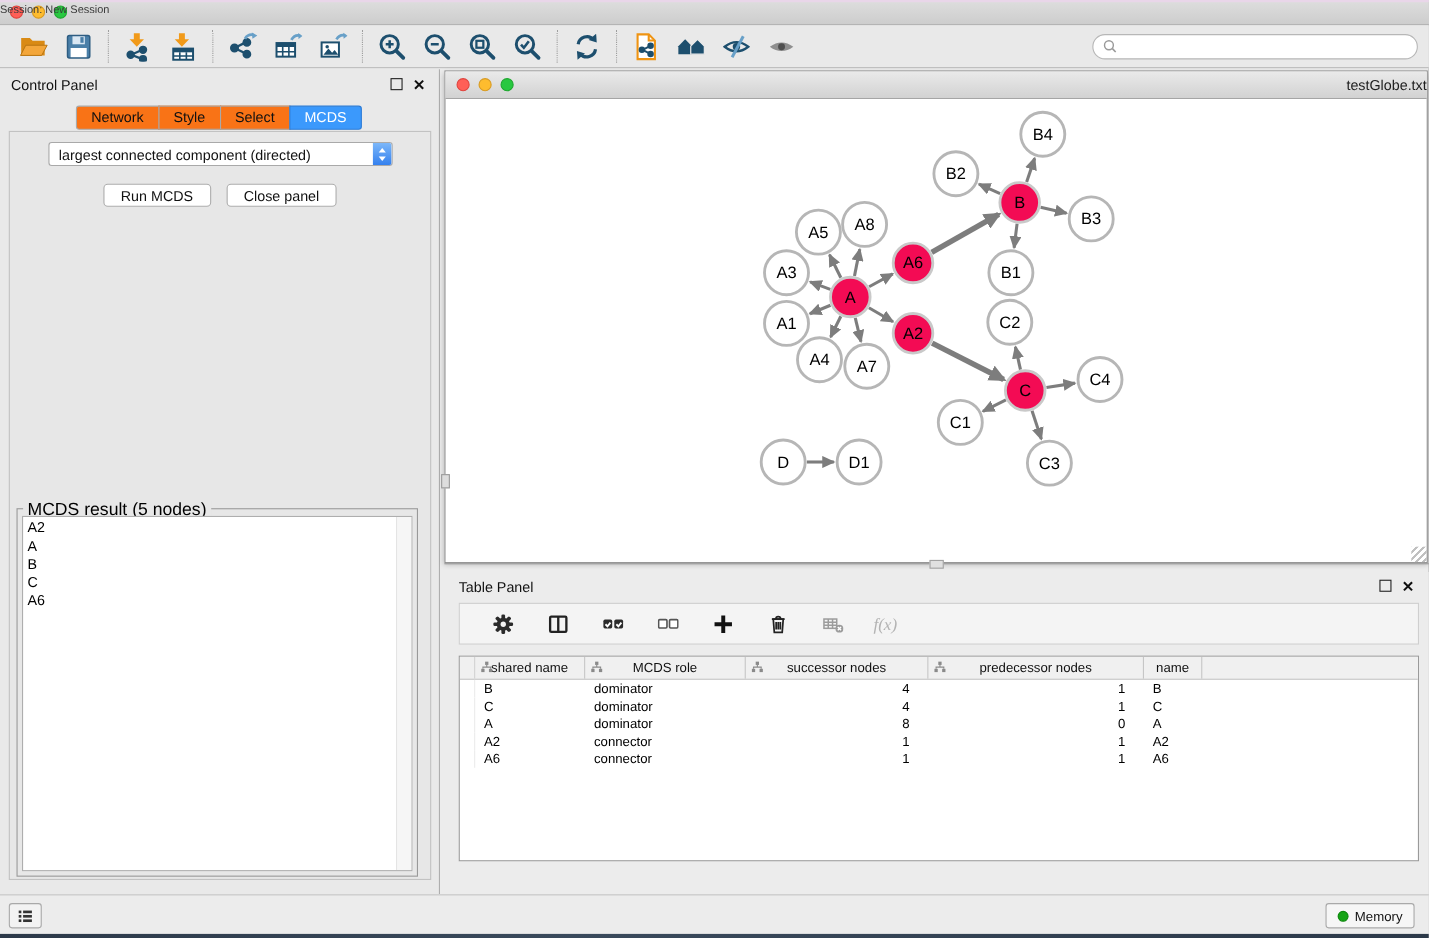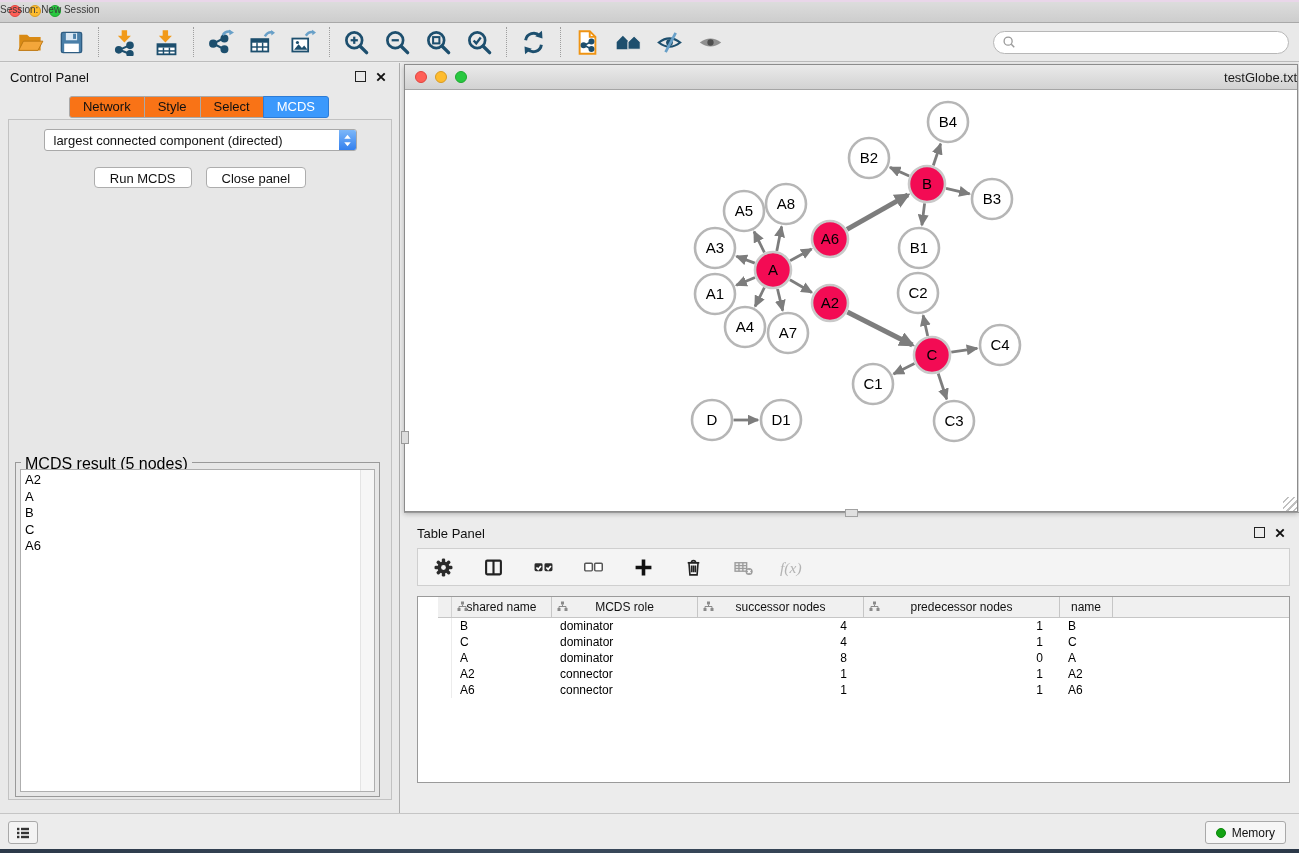--- a/index.html
+++ b/index.html
@@ -63,7 +63,7 @@
   
   .table-panel{position:absolute;left:404px;top:520px;width:895px;height:293px;background:#ececec;}
   .tp-title{position:absolute;top:6px;left:13px;font-size:13px;color:#111;}
-  .tp-toolbar{position:absolute;left:13px;right:9px;top:28px;height:38px;background:#f4f4f4;border:1px solid #cfcfcf;display:flex;align-items:center;padding-left:10px;gap:20px;box-sizing:border-box;}
+  .tp-toolbar{position:absolute;left:13px;right:9px;top:28px;height:38px;background:#f4f4f4;border:1px solid #cfcfcf;display:flex;align-items:center;padding-left:24px;gap:20px;box-sizing:border-box;}
   .tp-btn{min-width:30px;height:26px;display:flex;align-items:center;justify-content:center;}
   .tp-btn svg{height:19px;}
   .tp-table{position:absolute;left:13px;right:9px;top:76px;height:187px;background:#fff;border:1px solid #9a9a9a;box-sizing:border-box;font-size:12px;overflow:hidden;padding-left:20px;}

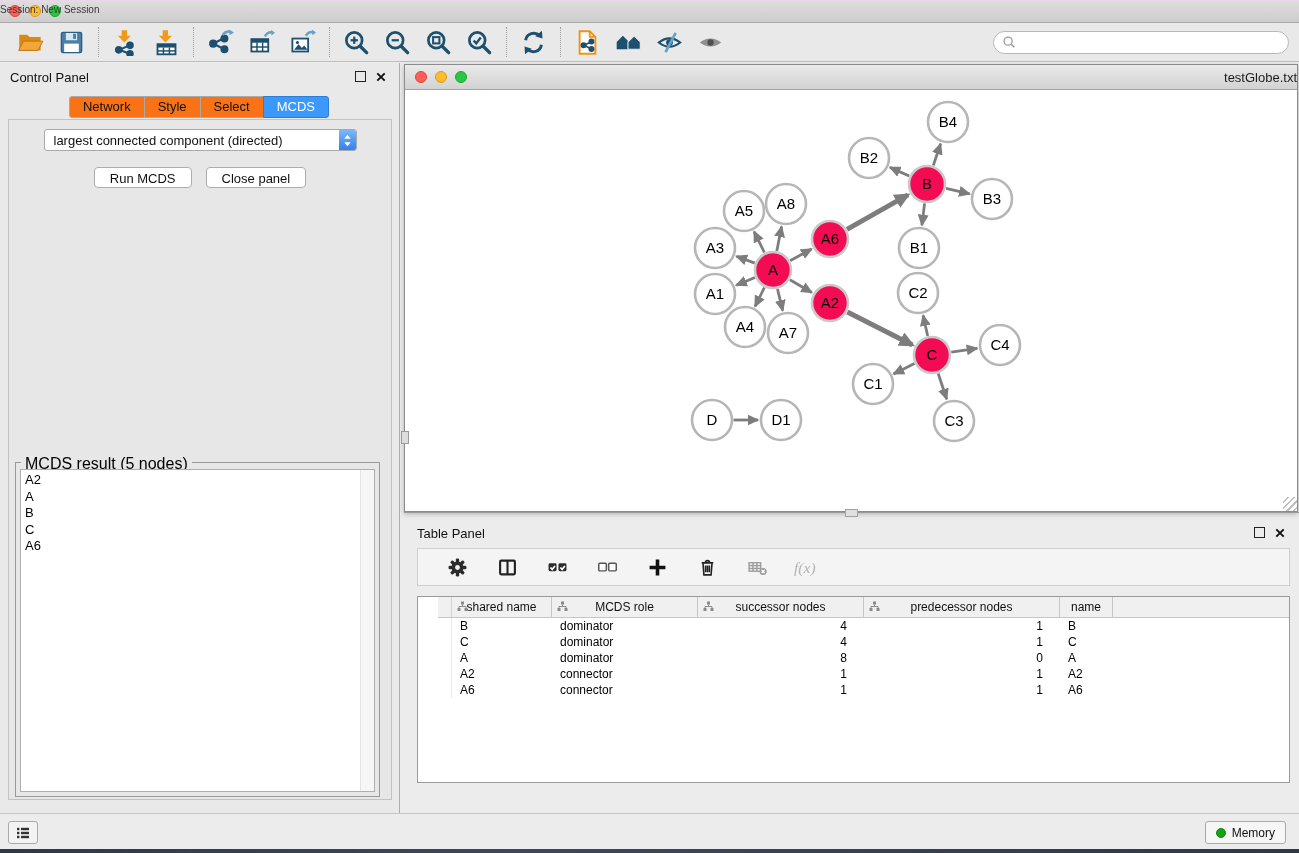--- a/index.html
+++ b/index.html
@@ -66,7 +66,7 @@
   .tp-toolbar{position:absolute;left:13px;right:9px;top:28px;height:38px;background:#f4f4f4;border:1px solid #cfcfcf;display:flex;align-items:center;padding-left:24px;gap:20px;box-sizing:border-box;}
   .tp-btn{min-width:30px;height:26px;display:flex;align-items:center;justify-content:center;}
   .tp-btn svg{height:19px;}
-  .tp-table{position:absolute;left:13px;right:9px;top:76px;height:187px;background:#fff;border:1px solid #9a9a9a;box-sizing:border-box;font-size:12px;overflow:hidden;padding-left:20px;}
+  .tp-table{position:absolute;left:13px;right:9px;top:76px;height:187px;background:#fff;border:1px solid #9a9a9a;box-sizing:border-box;font-size:12px;overflow:hidden;}
   .thead{display:flex;height:20px;background:#f0f0f0;border-bottom:1px solid #c6c6c6;align-items:stretch;}
   .gutter{width:14px;flex:0 0 auto;border-right:1px solid #d2d2d2;box-sizing:border-box;}
   .th{position:relative;display:flex;align-items:center;justify-content:center;border-right:1px solid #c6c6c6;box-sizing:border-box;color:#111;flex:0 0 auto;}

